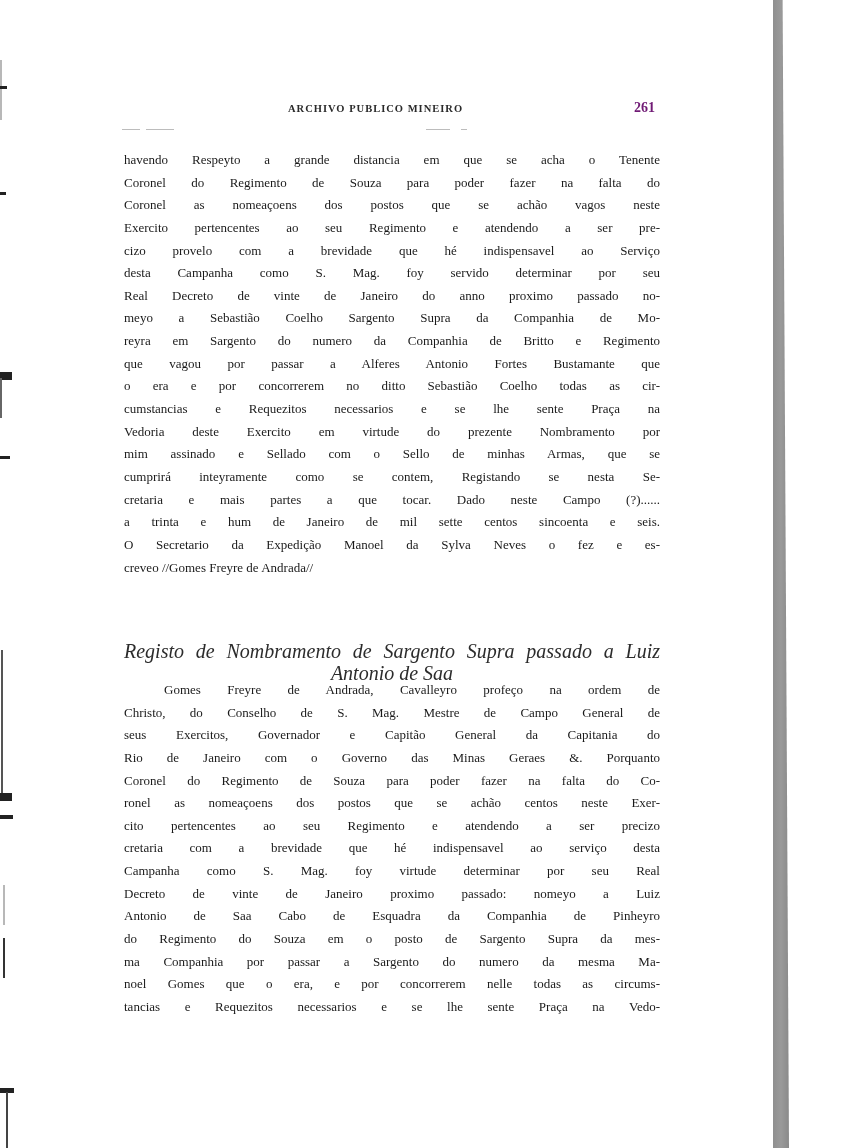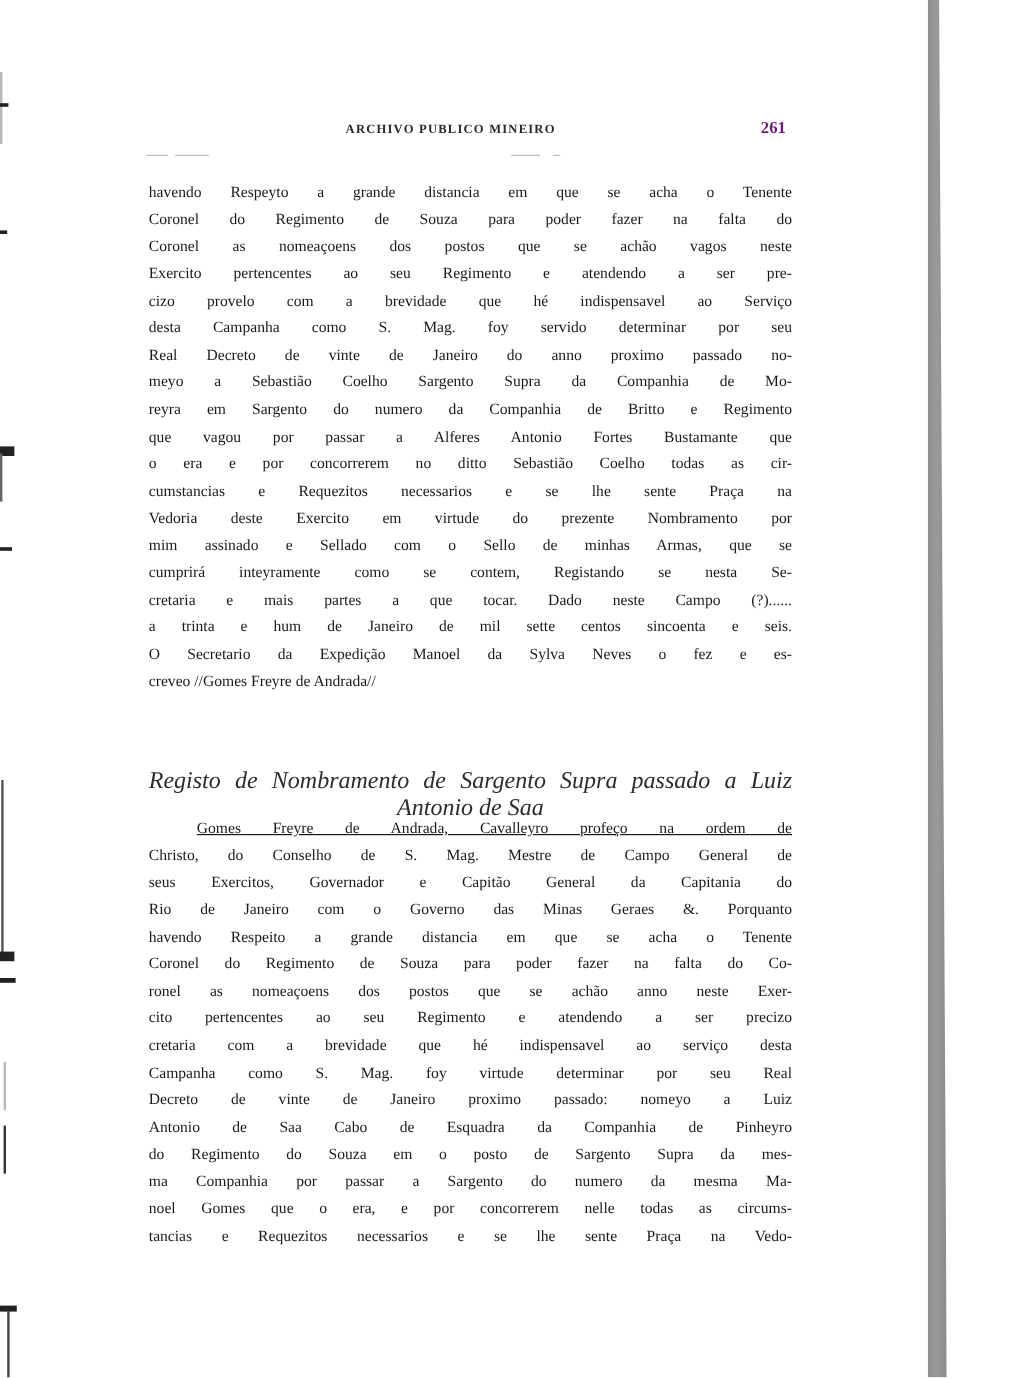--- a/index.html
+++ b/index.html
@@ -40,7 +40,7 @@
     text-align: justify; text-align-last: justify;
   }
   .line.last { text-align-last: left; }
-  .line.indent { padding-left: 40px; text-decoration: underline; }
+  .line.indent { padding-left: 40px; }
 
   .heading {
     position: absolute; left: 124px; width: 536px; top: 615px;

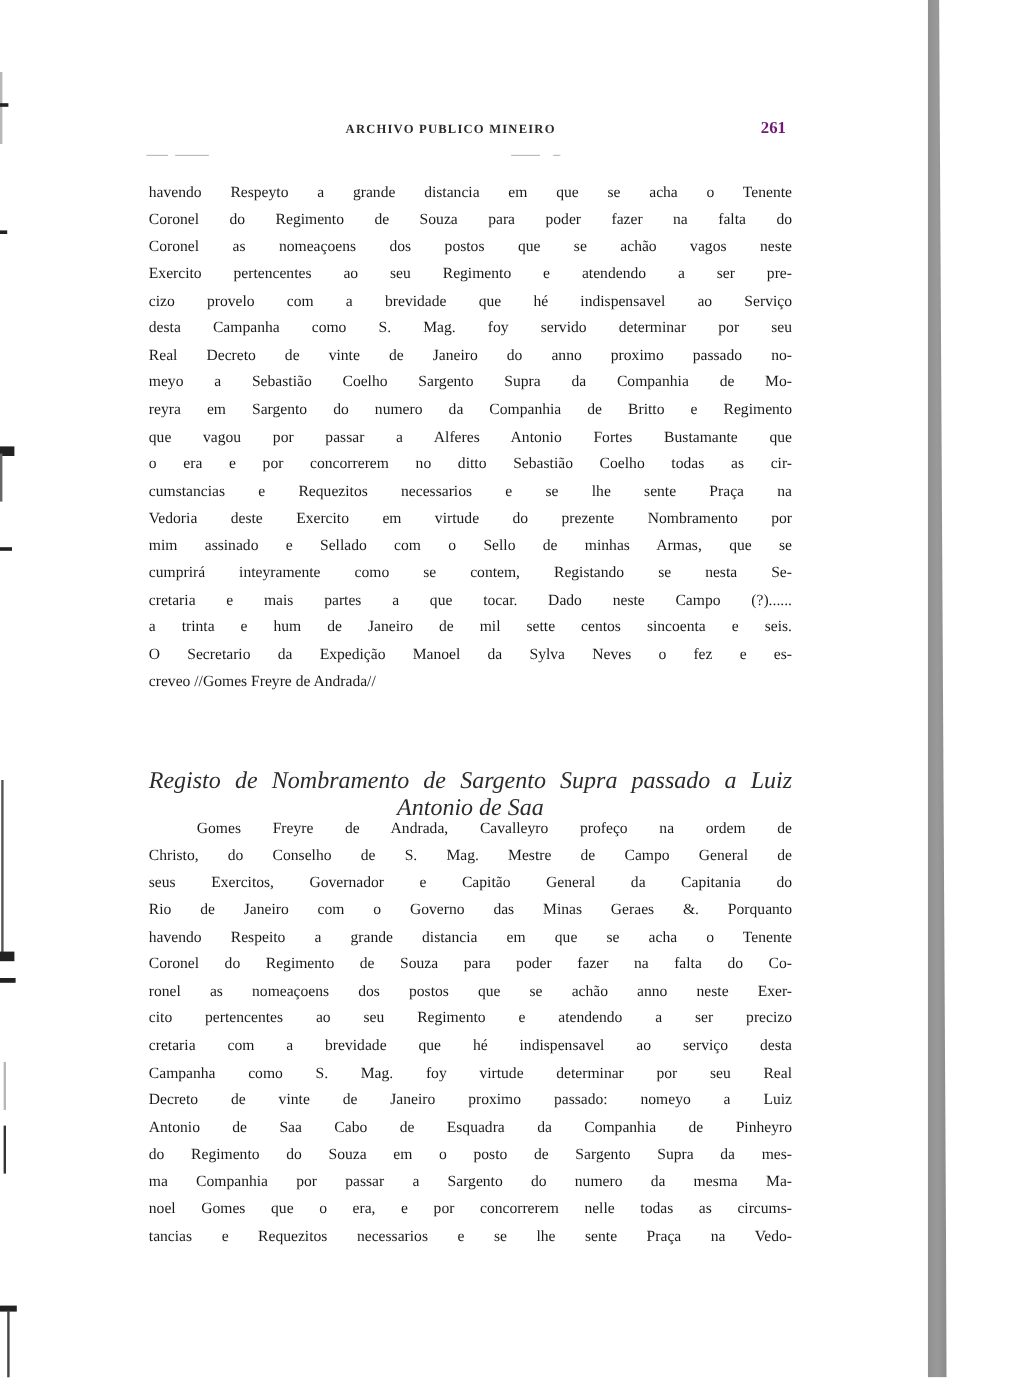--- a/index.html
+++ b/index.html
@@ -111,7 +111,6 @@
     <span class="line">Christo, do Conselho de S. Mag. Mestre de Campo General de</span>
     <span class="line">seus Exercitos, Governador e Capitão General da Capitania do</span>
     <span class="line">Rio de Janeiro com o Governo das Minas Geraes &amp;. Porquanto</span>
-    <span class="line">havendo Respeito a grande distancia em que se acha o Tenente</span>
     <span class="line">Coronel do Regimento de Souza para poder fazer na falta do Co-</span>
     <span class="line">ronel as nomeaçoens dos postos que se achão anno neste Exer-</span>
     <span class="line">cito pertencentes ao seu Regimento e atendendo a ser precizo</span>

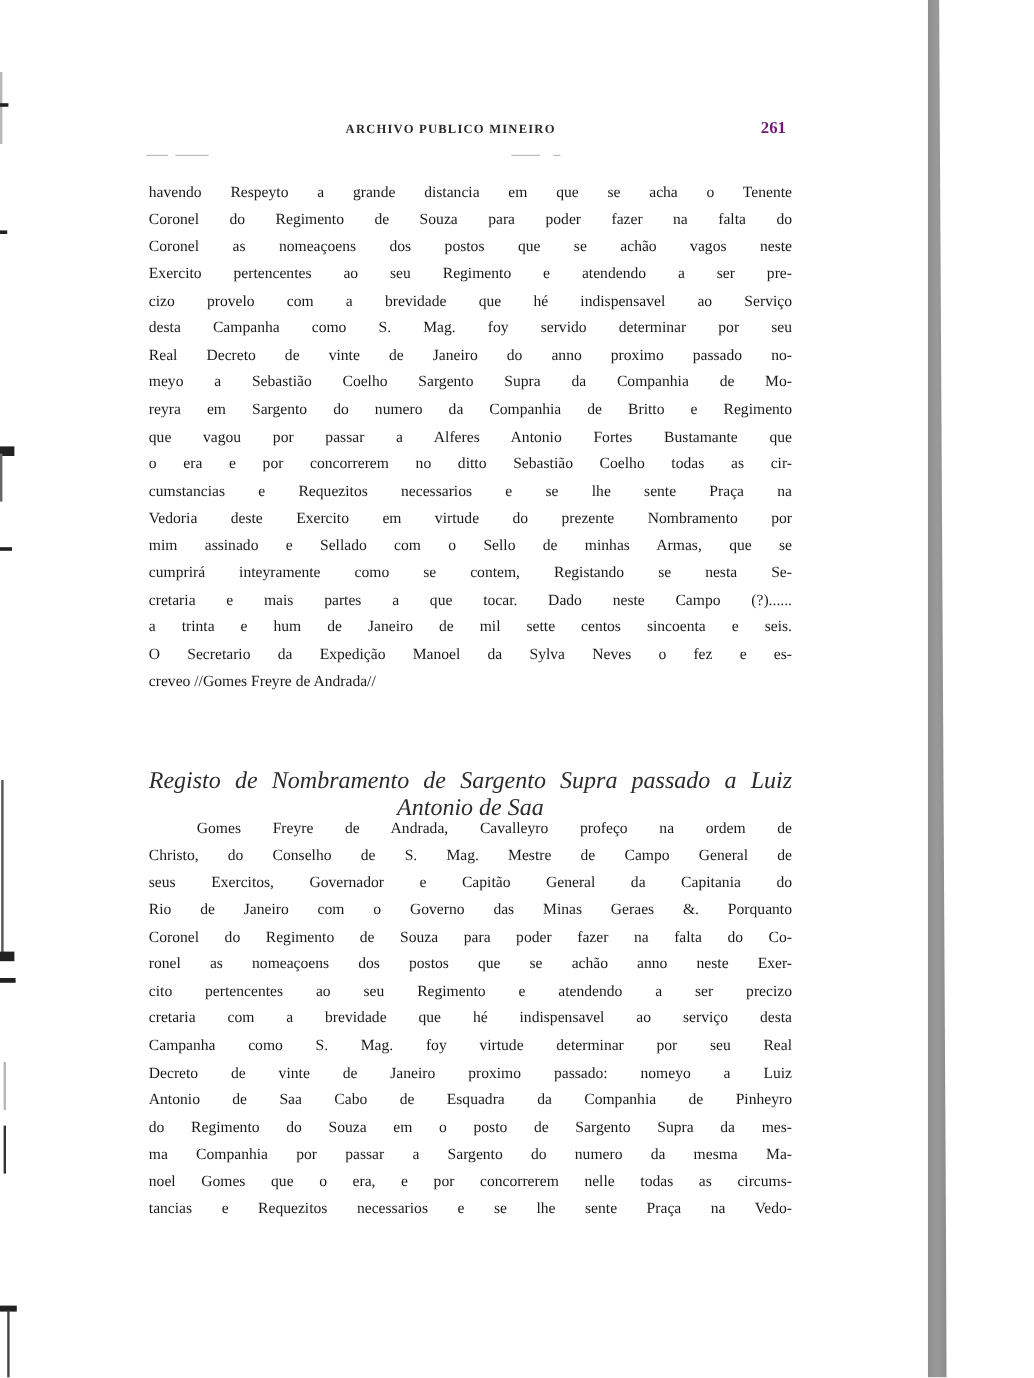--- a/index.html
+++ b/index.html
@@ -112,7 +112,7 @@
     <span class="line">seus Exercitos, Governador e Capitão General da Capitania do</span>
     <span class="line">Rio de Janeiro com o Governo das Minas Geraes &amp;. Porquanto</span>
     <span class="line">Coronel do Regimento de Souza para poder fazer na falta do Co-</span>
-    <span class="line">ronel as nomeaçoens dos postos que se achão anno neste Exer-</span>
+    <span class="line">ronel as nomeaçoens dos postos que se achão centos neste Exer-</span>
     <span class="line">cito pertencentes ao seu Regimento e atendendo a ser precizo</span>
     <span class="line">cretaria com a brevidade que hé indispensavel ao serviço desta</span>
     <span class="line">Campanha como S. Mag. foy virtude determinar por seu Real</span>

